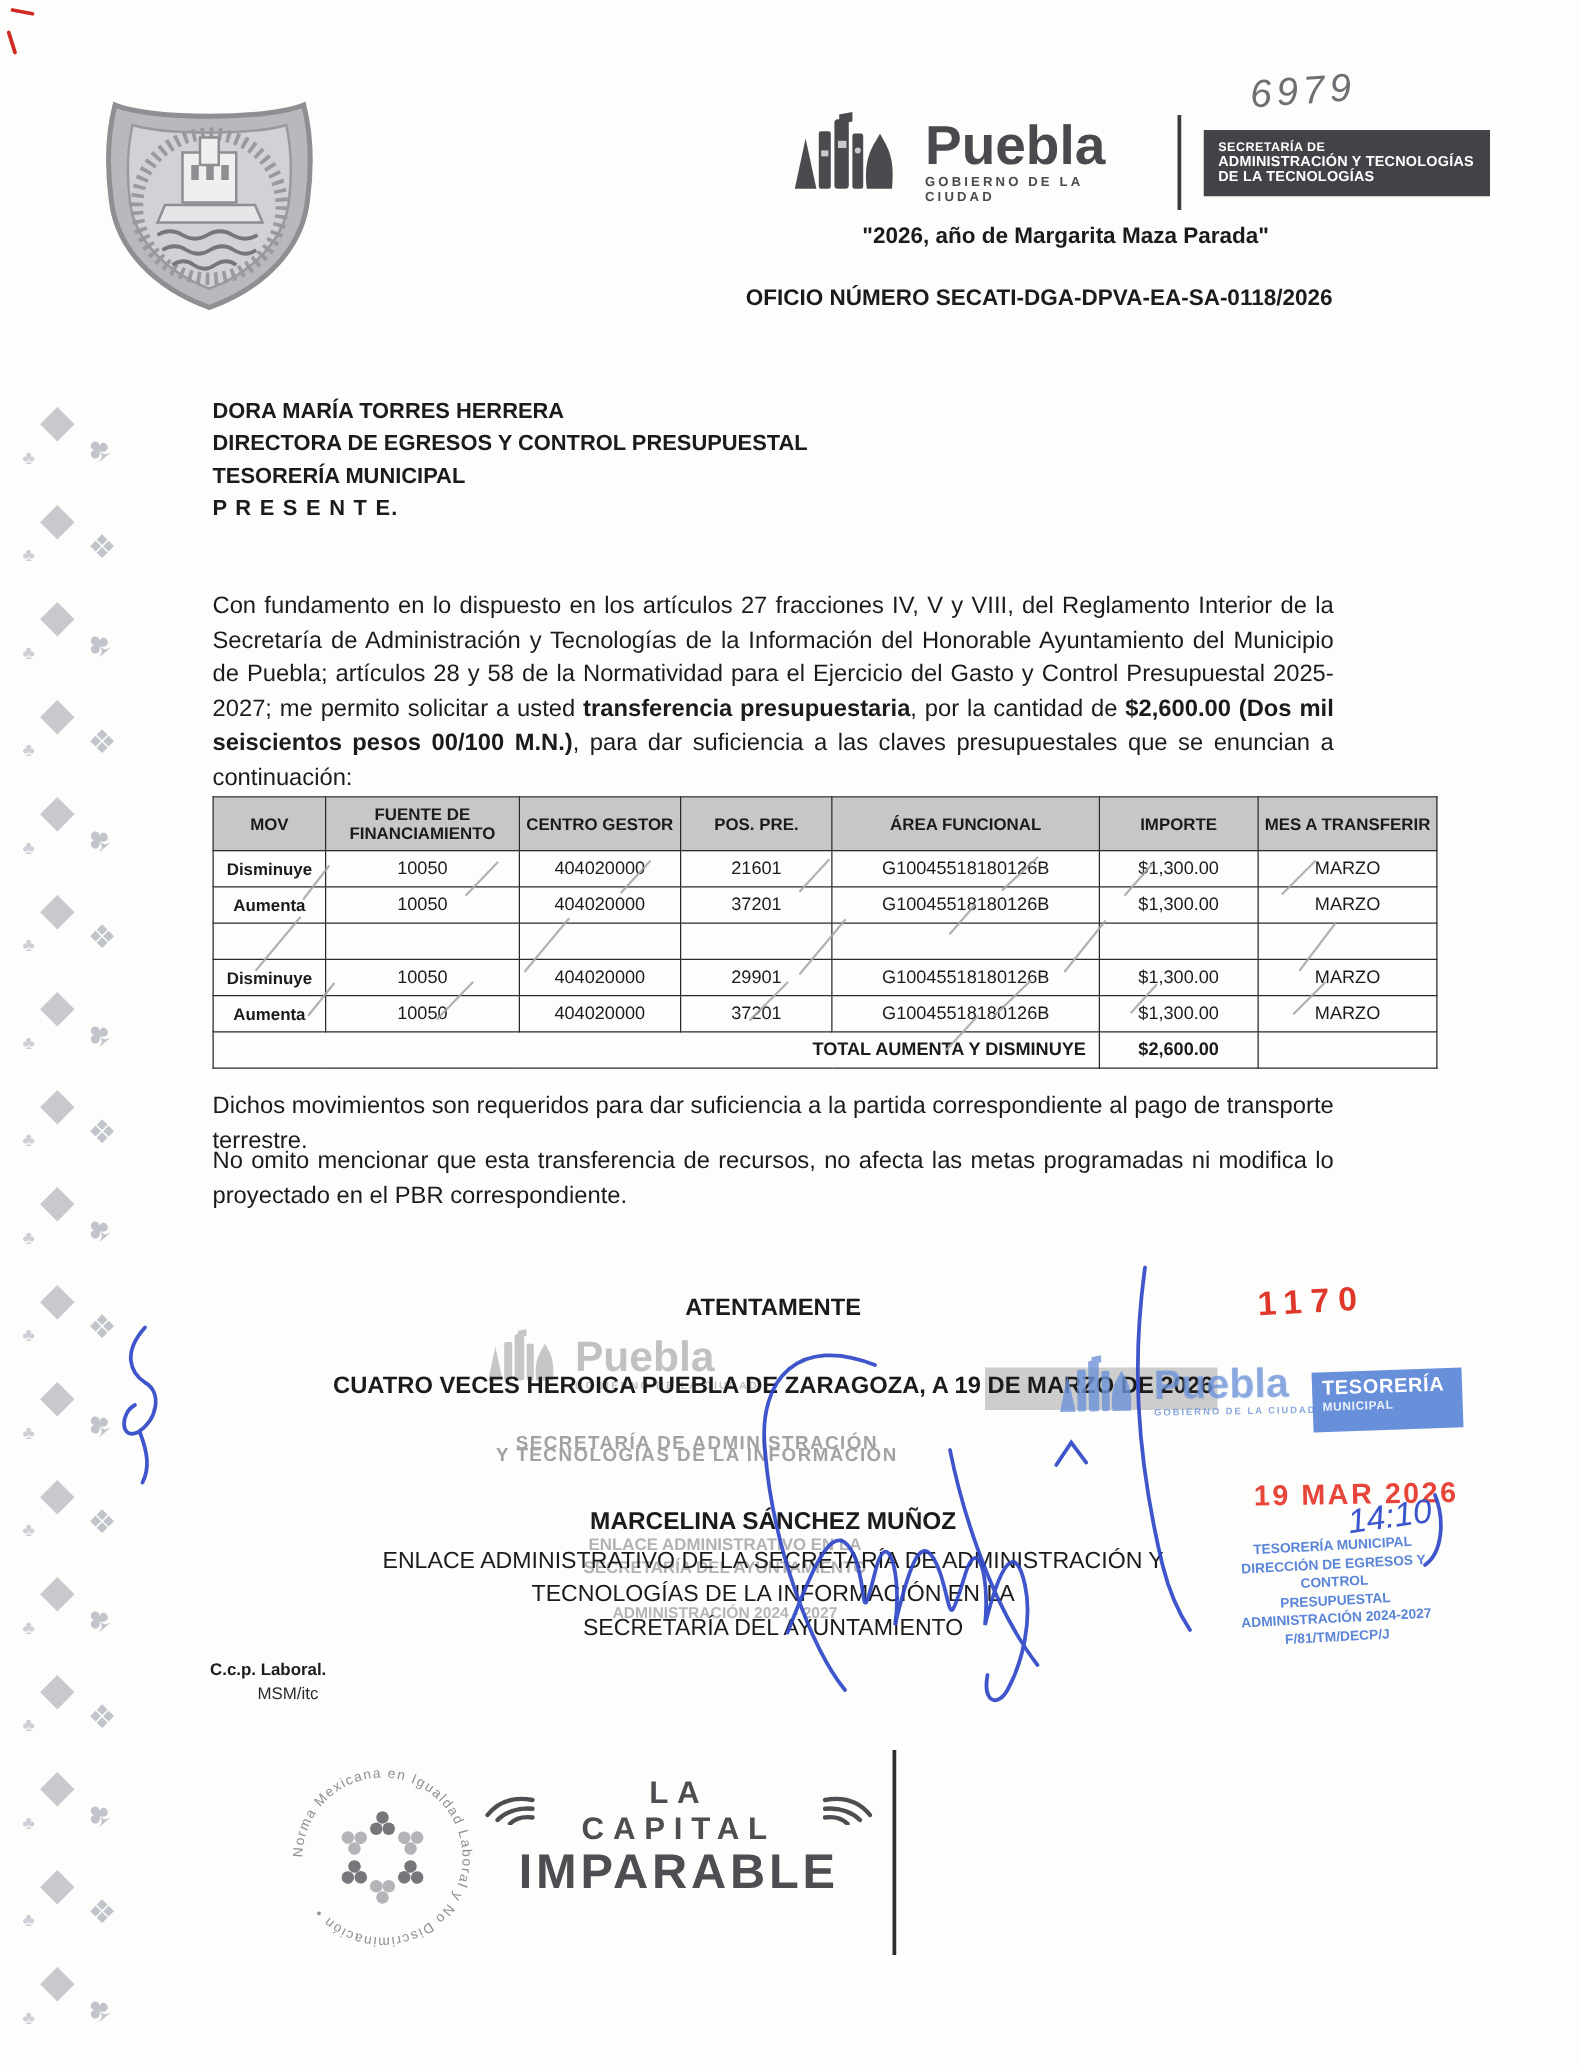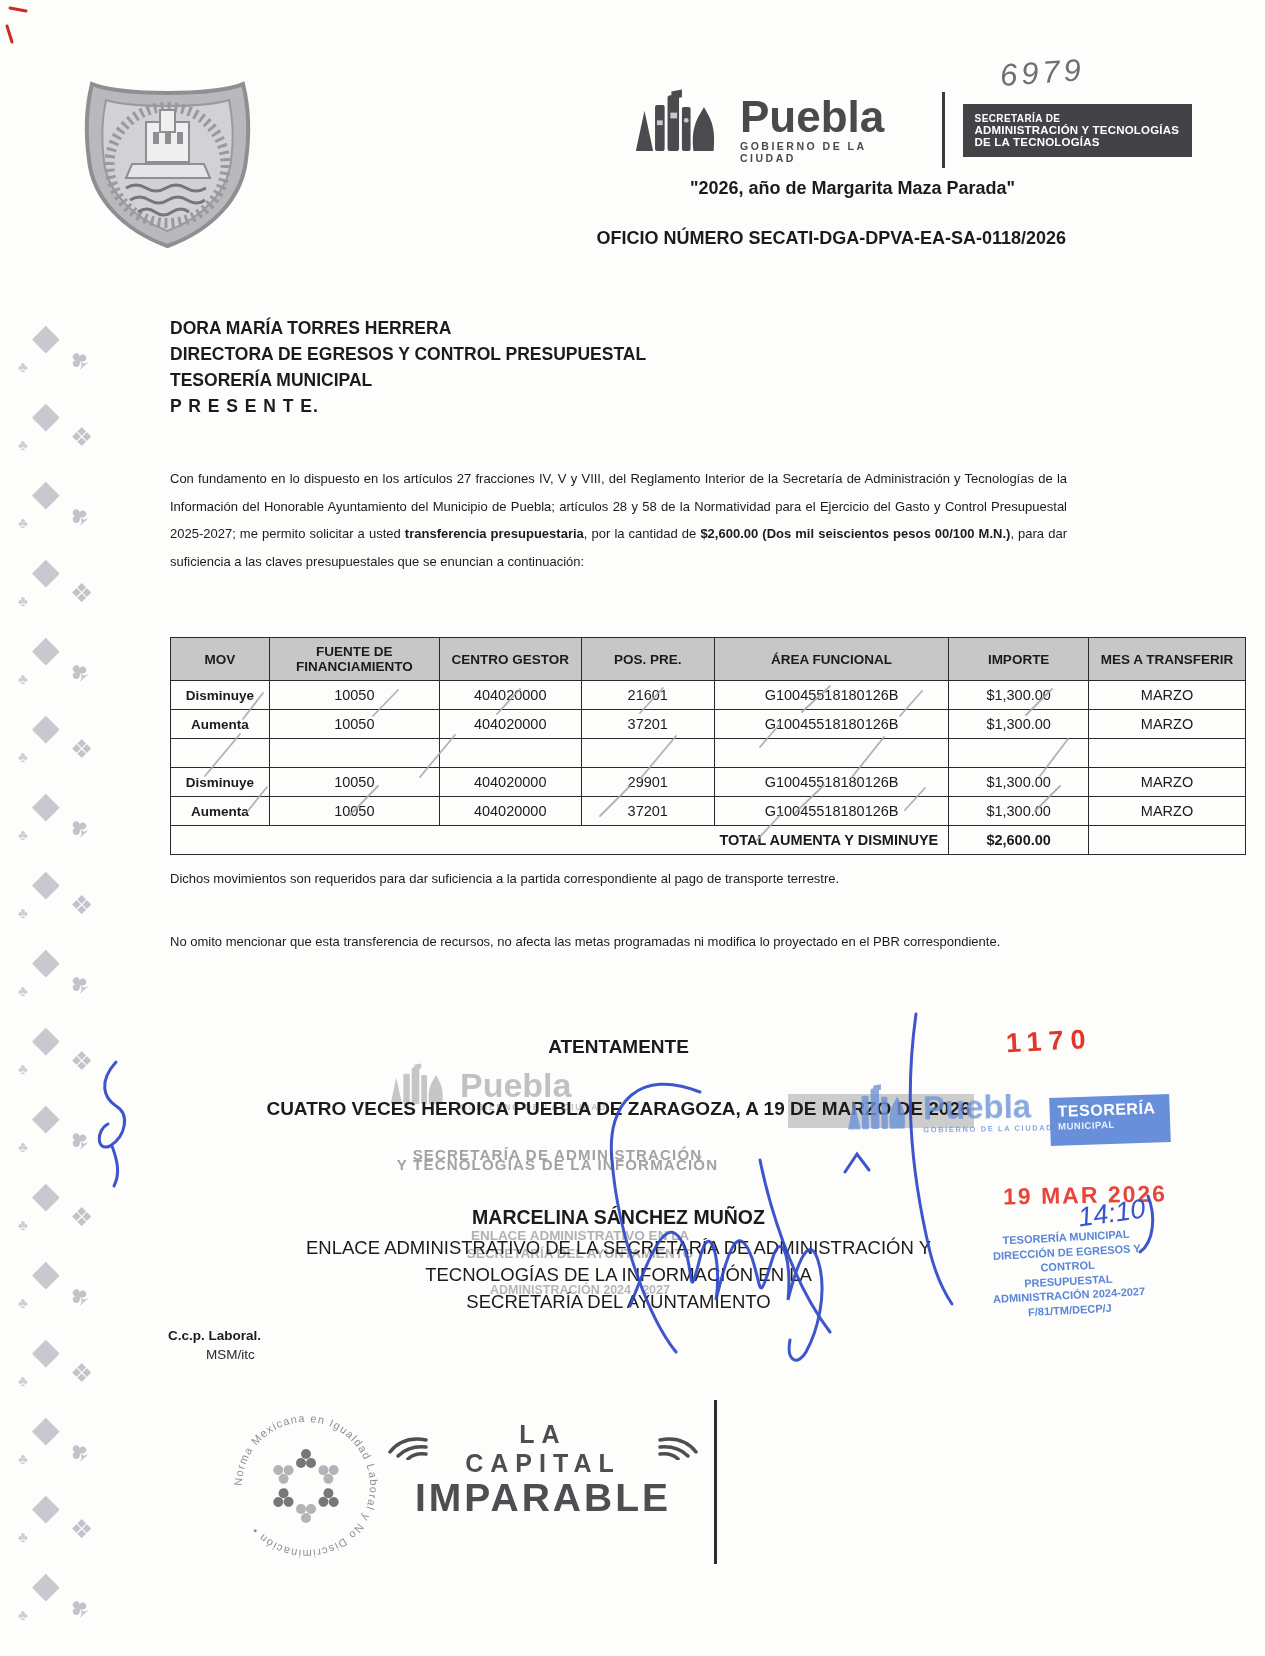--- a/index.html
+++ b/index.html
@@ -33,7 +33,7 @@
   
   .recipient{left:170px;top:315px;font-weight:bold;font-size:17.5px;line-height:26px;}
   .recipient .sal{font-weight:bold;letter-spacing:1px;}
-  .bodytext{left:170px;width:897px;font-size:13px;line-height:27.5px;text-align:justify;}
+  .bodytext{left:170px;width:897px;font-size:19px;line-height:27.5px;text-align:justify;}
   .p1{top:452px;}
   .p2{top:852px;}
   .p3{top:915px;}

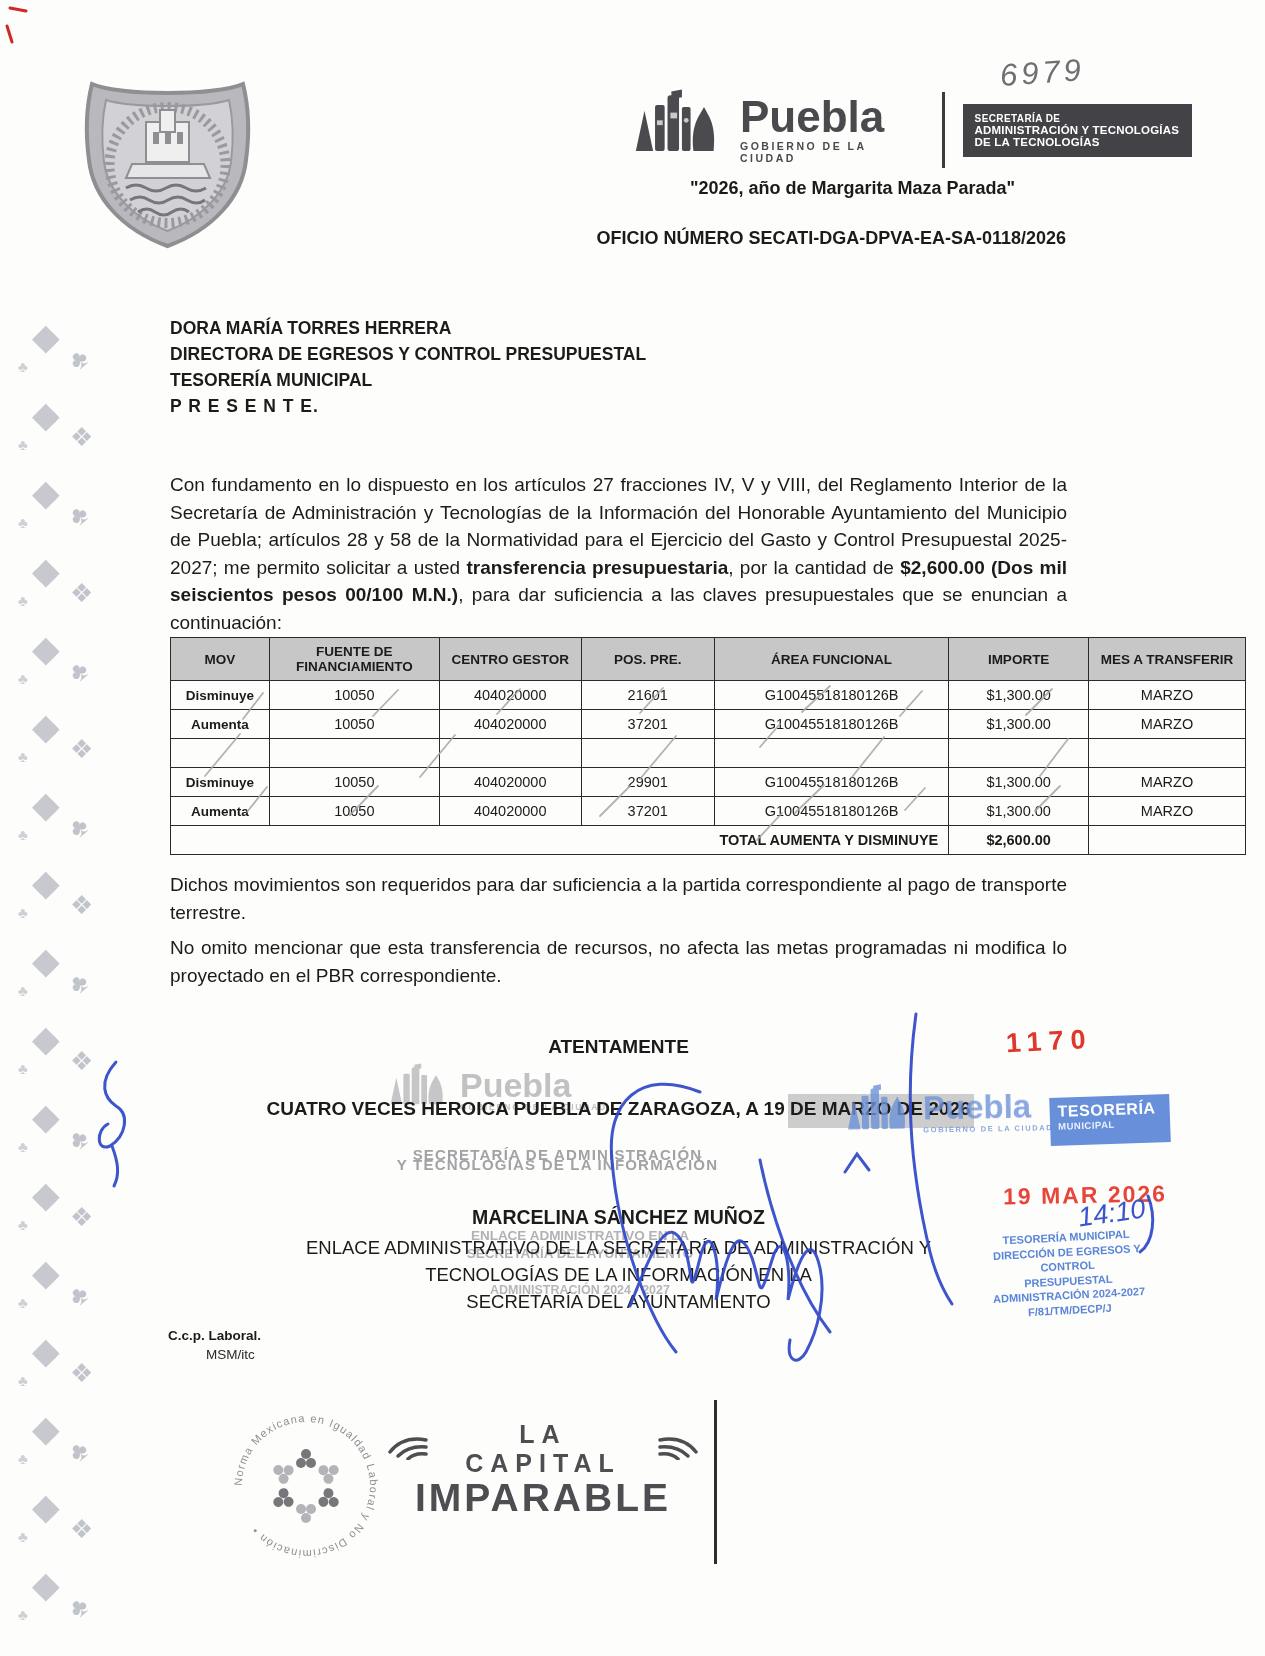--- a/index.html
+++ b/index.html
@@ -40,7 +40,7 @@
   .p4{top:1005px;}
 
   
-  .tblwrap{left:170px;top:637px;width:1076px;z-index:2;}
+  .tblwrap{left:170px;top:637px;width:980px;z-index:2;}
   table{border-collapse:collapse;width:100%;font-size:14.5px;}
   table,th,td{border:1.5px solid #2a2a2a;}
   th{background:#c7c7c7;font-weight:bold;font-size:13.5px;padding:6px 3px;line-height:15px;}

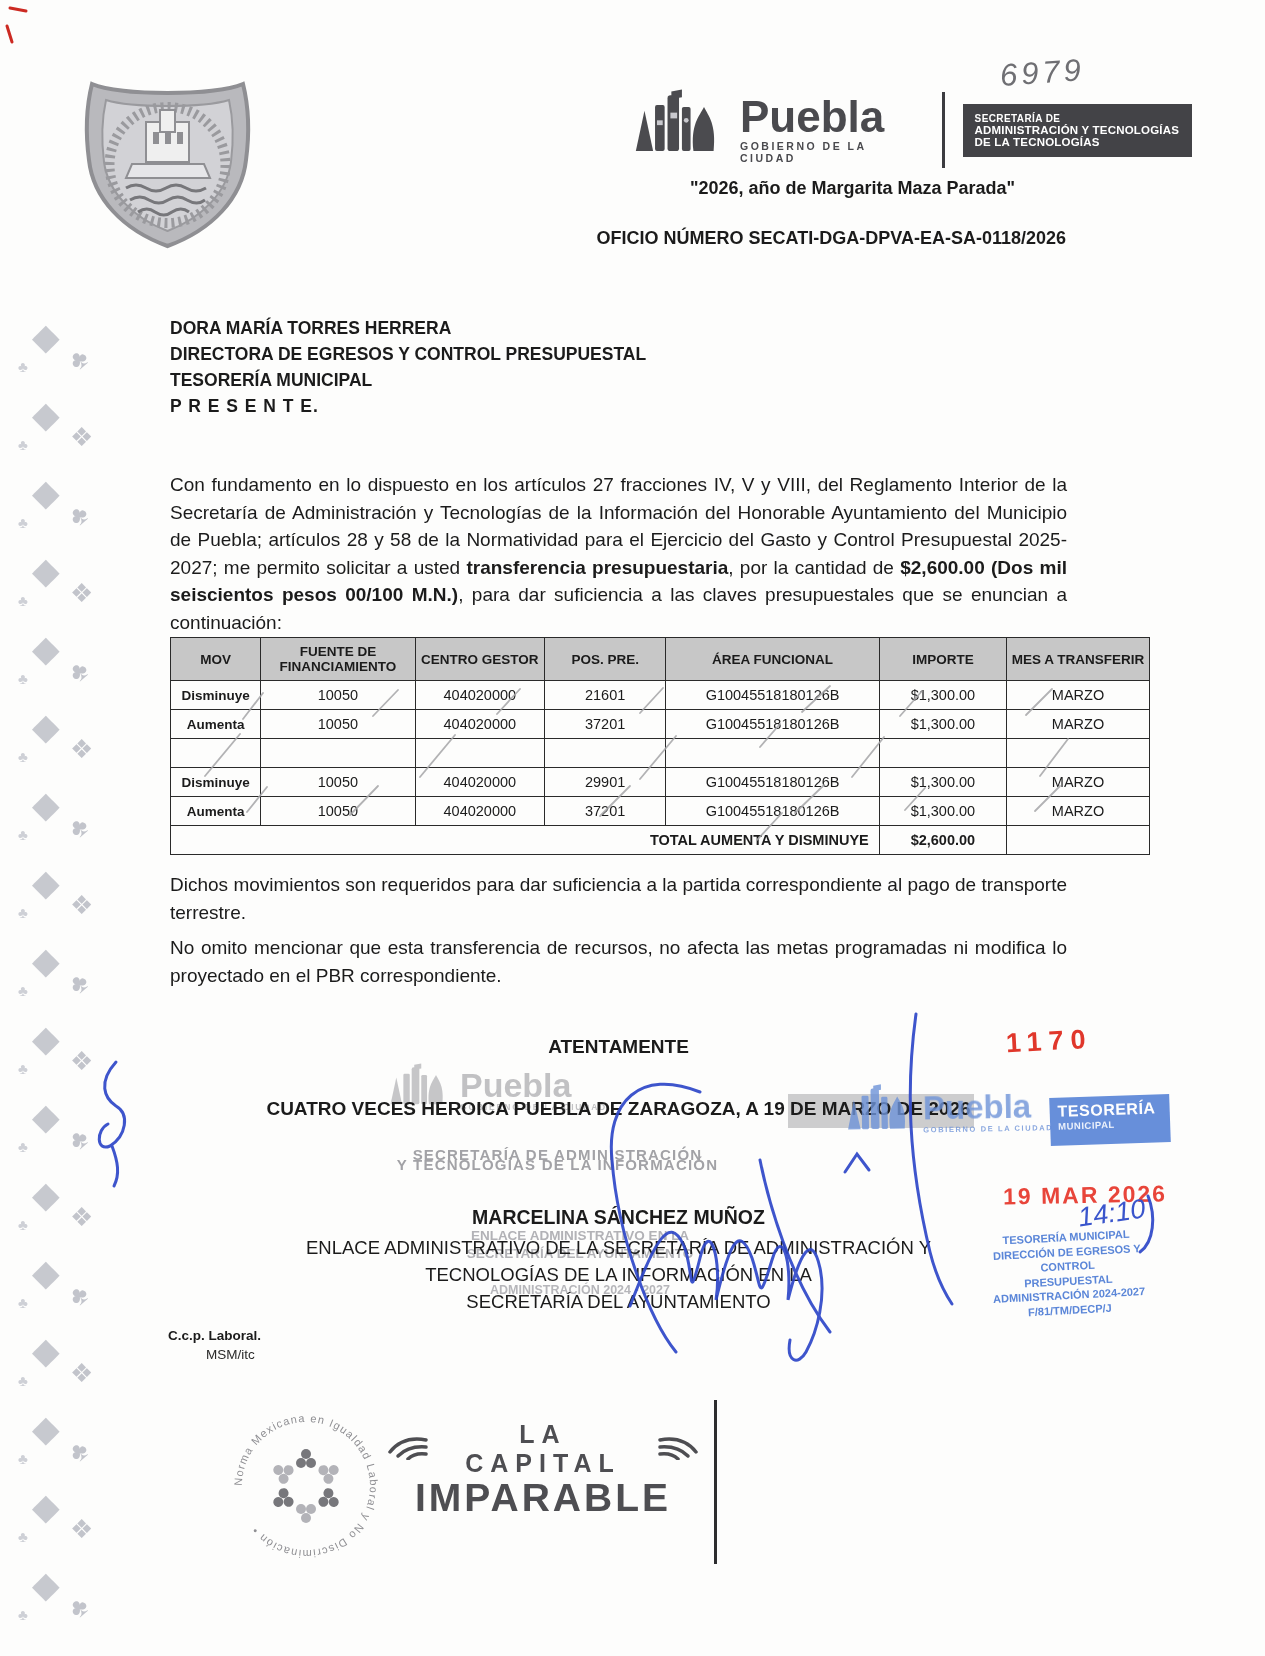--- a/index.html
+++ b/index.html
@@ -36,7 +36,7 @@
   .bodytext{left:170px;width:897px;font-size:19px;line-height:27.5px;text-align:justify;}
   .p1{top:452px;}
   .p2{top:852px;}
-  .p3{top:915px;}
+  .p3{top:896px;}
   .p4{top:1005px;}
 
   

